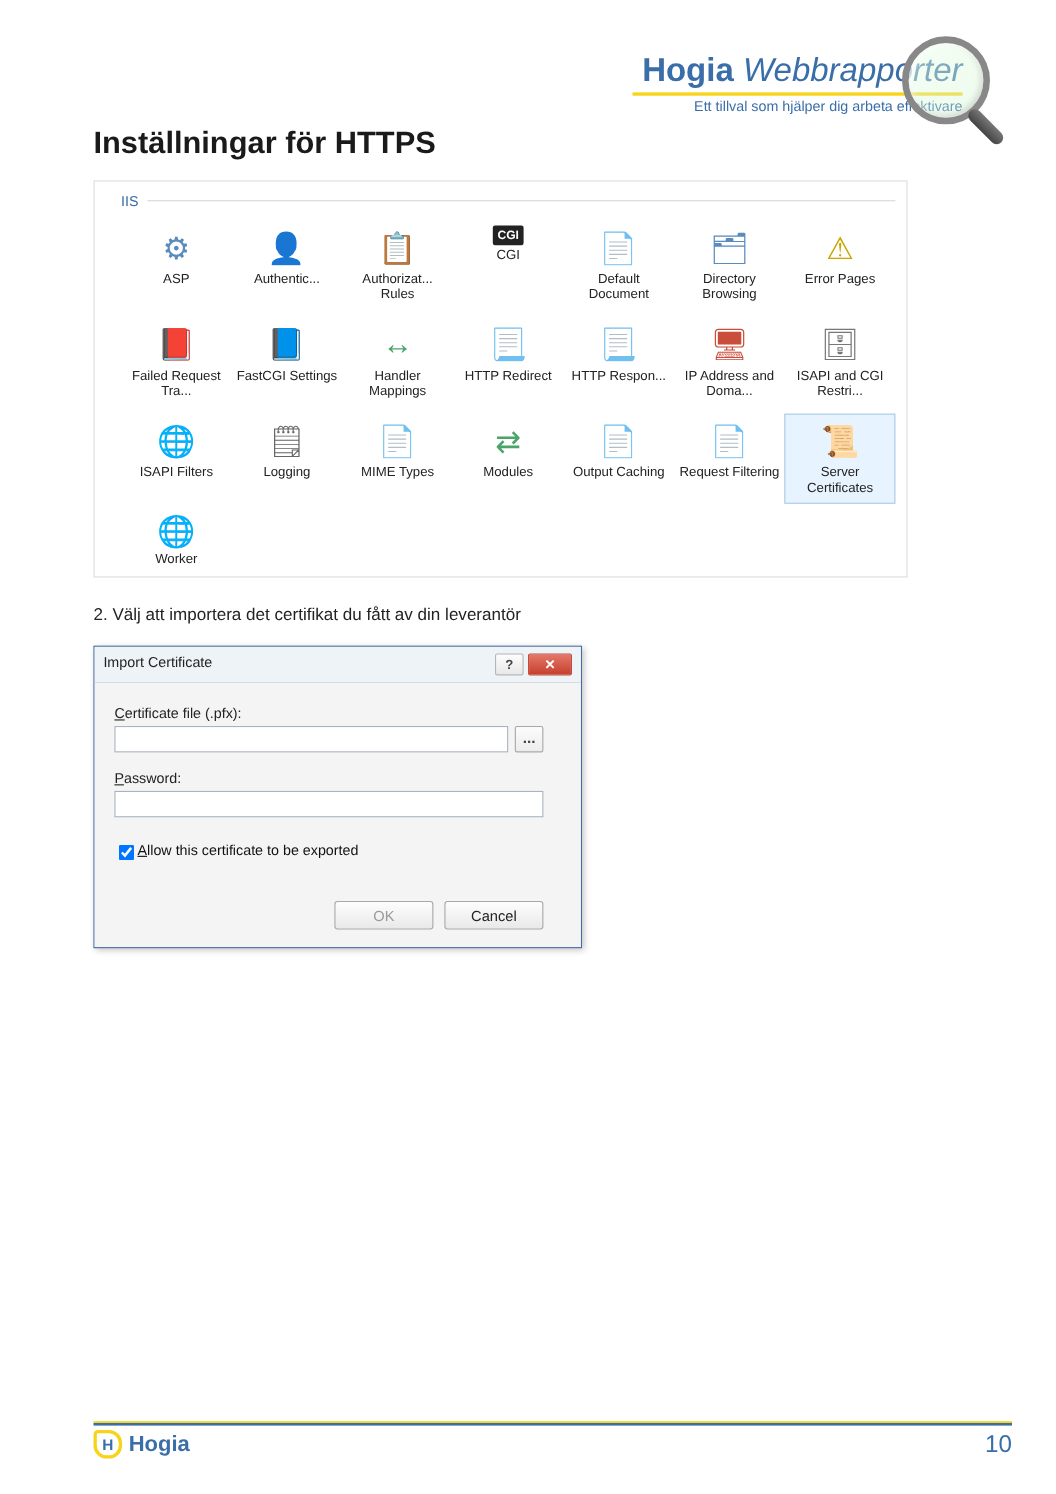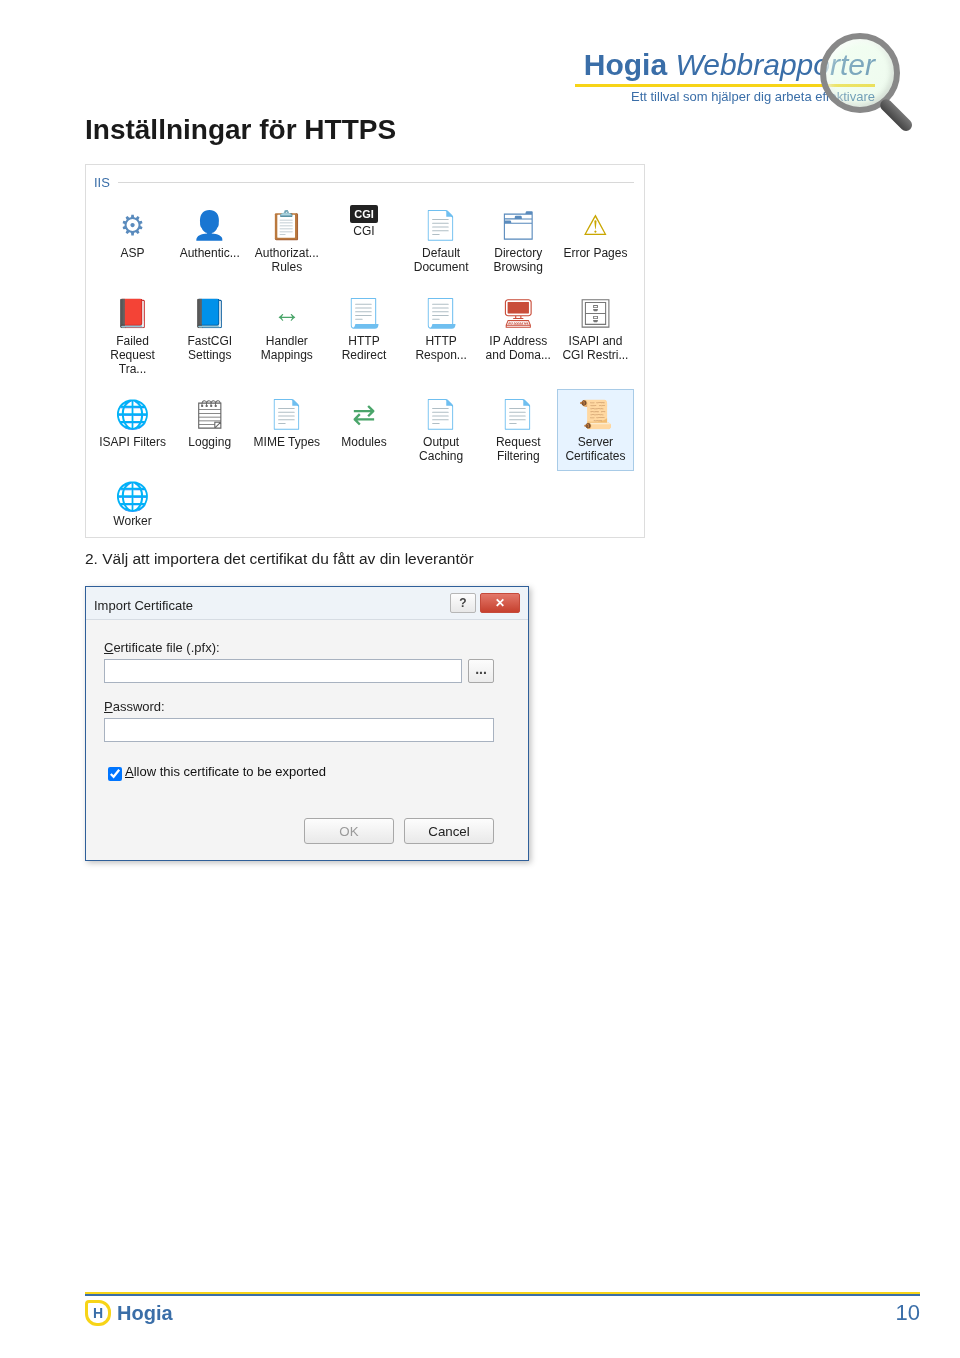--- a/index.html
+++ b/index.html
@@ -85,8 +85,8 @@
   .iis-panel {
     border: 1px solid #ddd;
     background: #fff;
-    padding: 10px 10px 0 8px;
-    width: 560px;
+    padding: 10px 10px 0 24px;
+    width: 740px;
     overflow: hidden;
   }
   .iis-group-label {

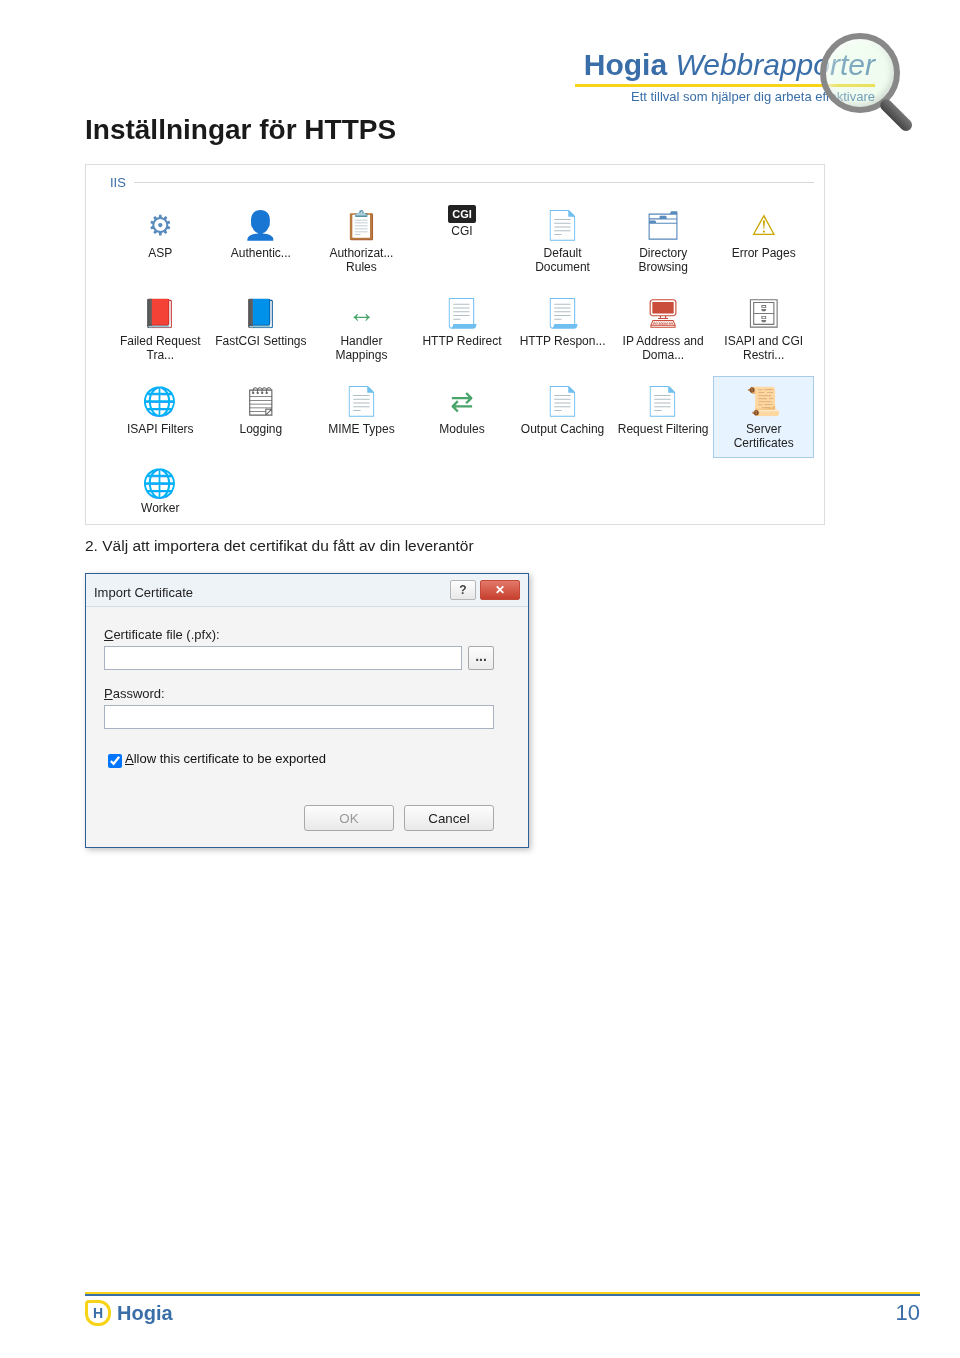--- a/index.html
+++ b/index.html
@@ -423,7 +423,7 @@
     </div>
   </div>
 
-  <p class="step-text" style="margin-top:12px">2. Välj att importera det certifikat du fått av din leverantör</p>
+  <p class="step-text" style="margin-top:26px">2. Välj att importera det certifikat du fått av din leverantör</p>
 
   <div class="dialog">
     <div class="dialog-title">

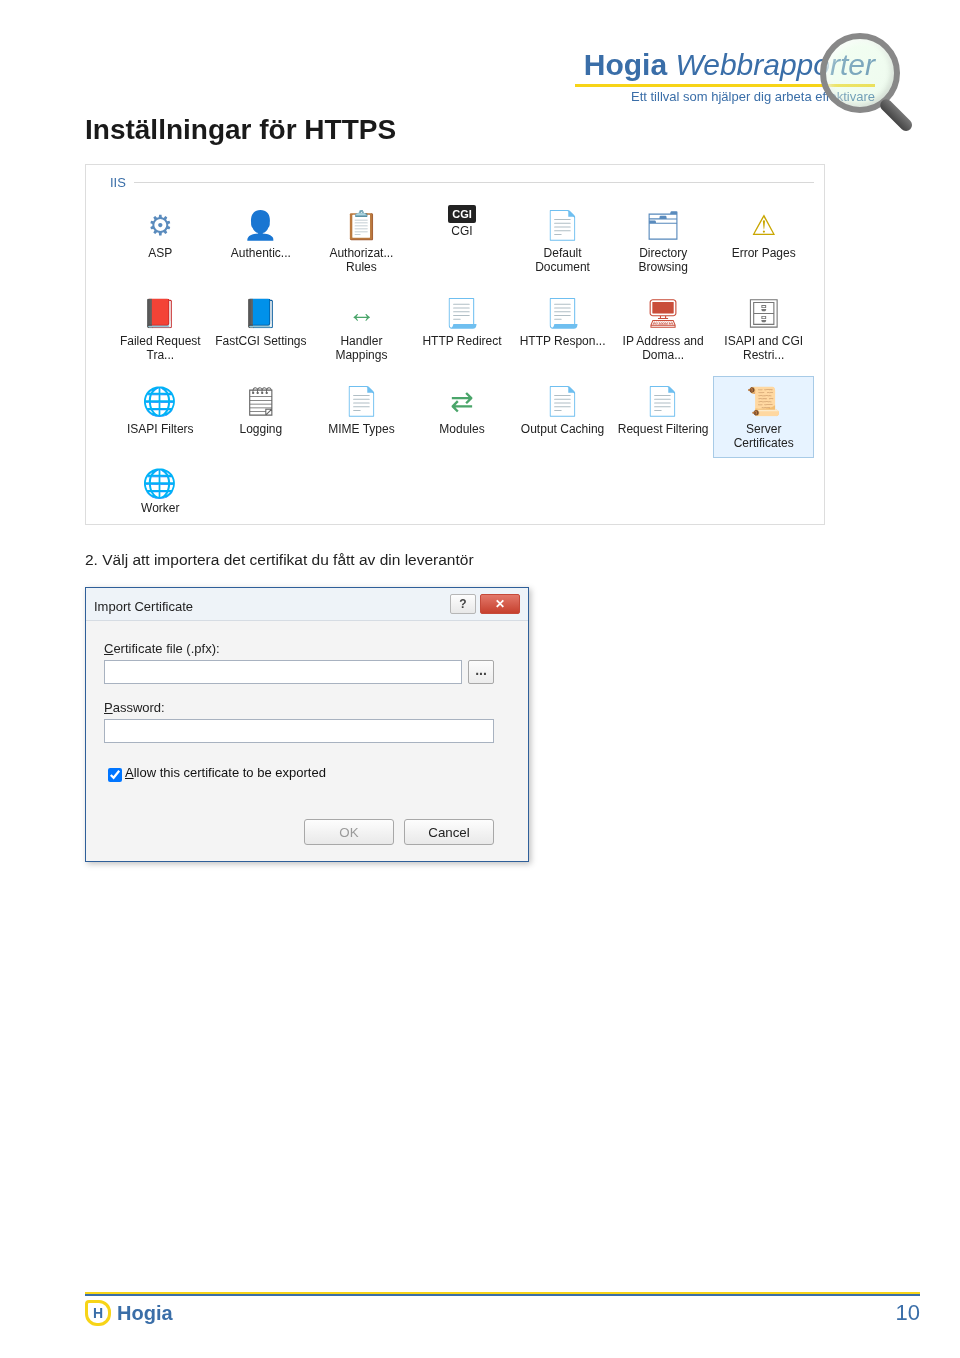--- a/index.html
+++ b/index.html
@@ -186,7 +186,7 @@
     background: #eef3f8;
     padding: 6px 8px;
     display: flex;
-    align-items: flex-end;
+    align-items: flex-start;
     border-bottom: 1px solid #d6dce3;
   }
   .dialog-title .t {

